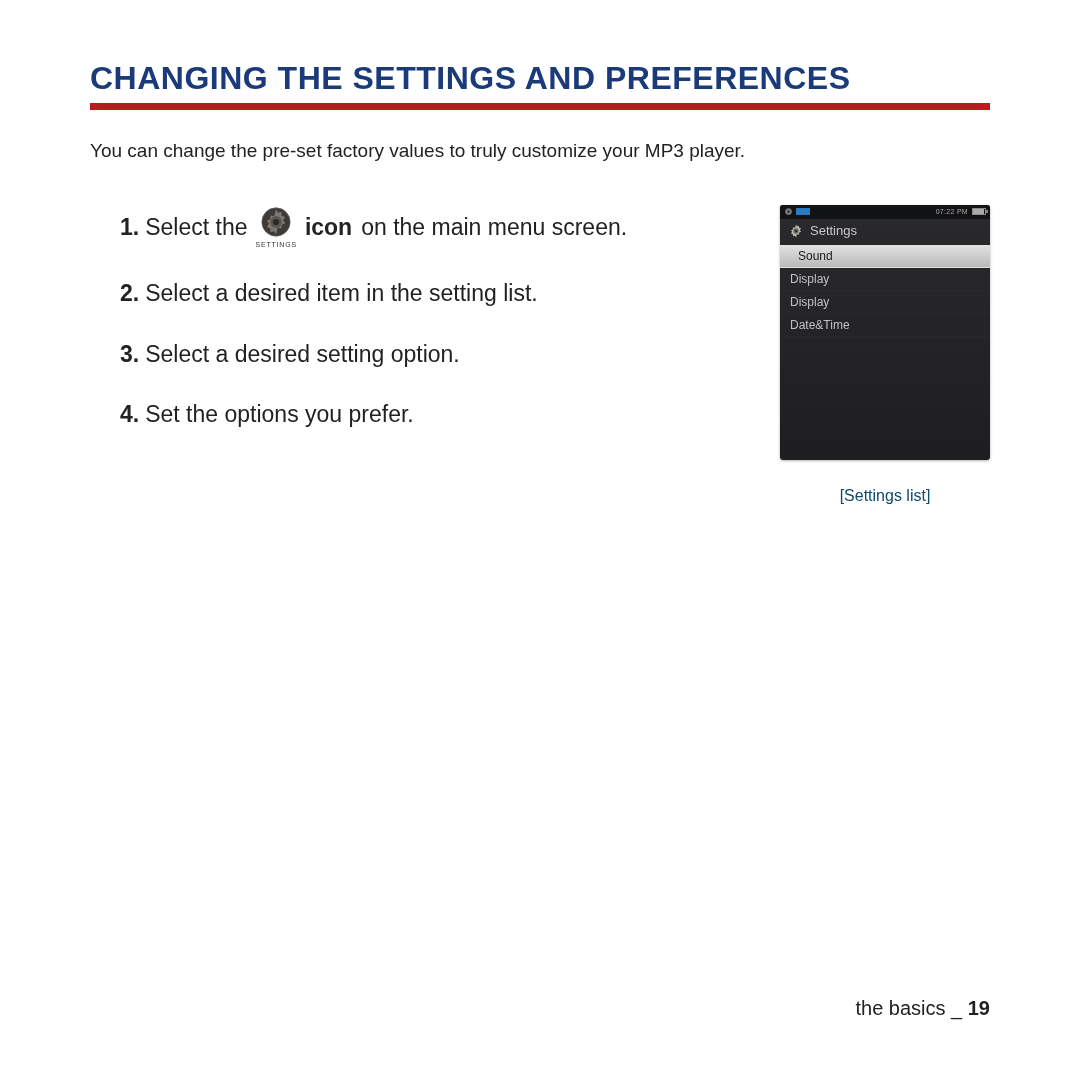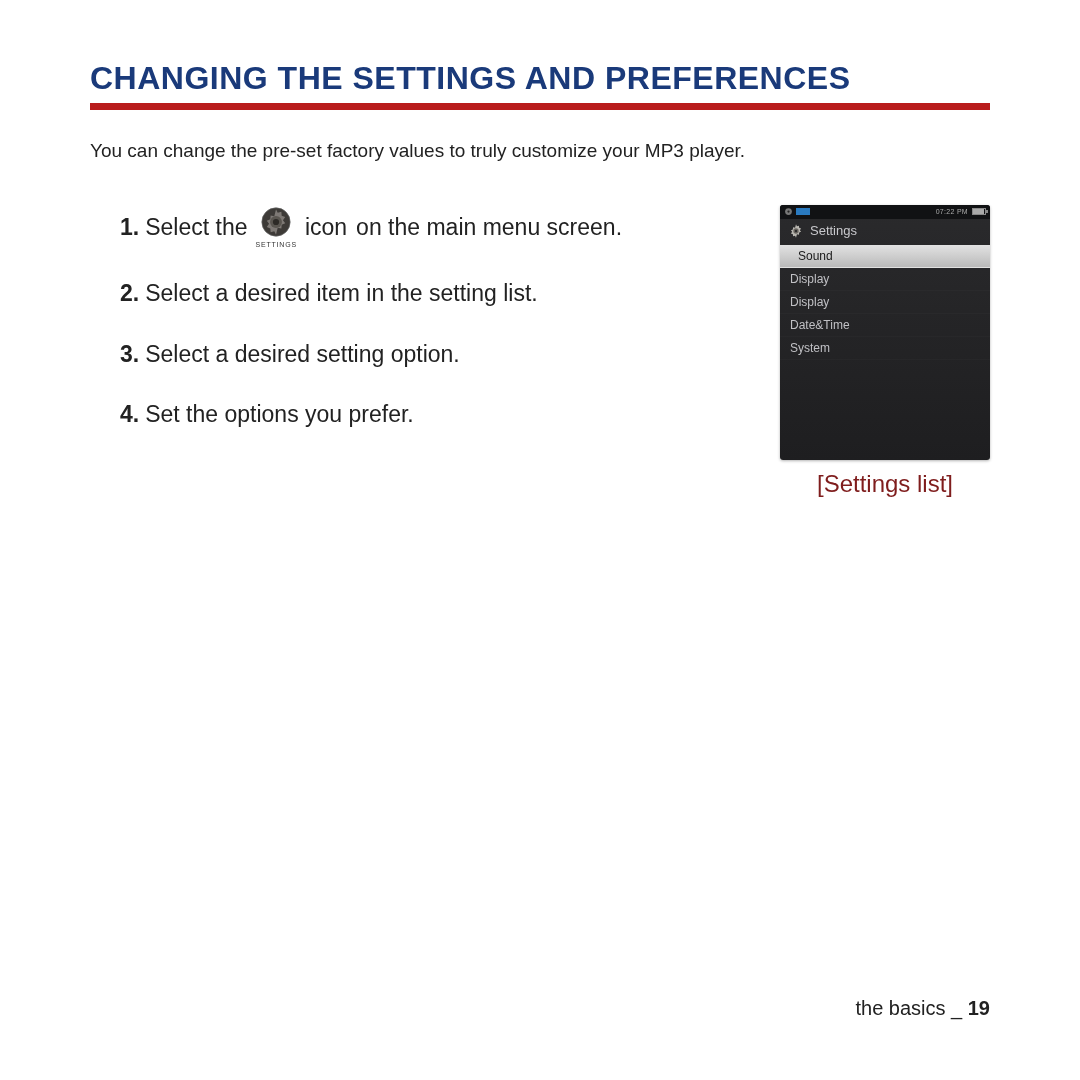--- a/index.html
+++ b/index.html
@@ -52,7 +52,7 @@
       margin-right: 6px;
     }
     .step .bold {
-      font-weight: normal;
+      font-weight: bold;
     }
     .settings-icon-wrap {
       display: inline-flex;

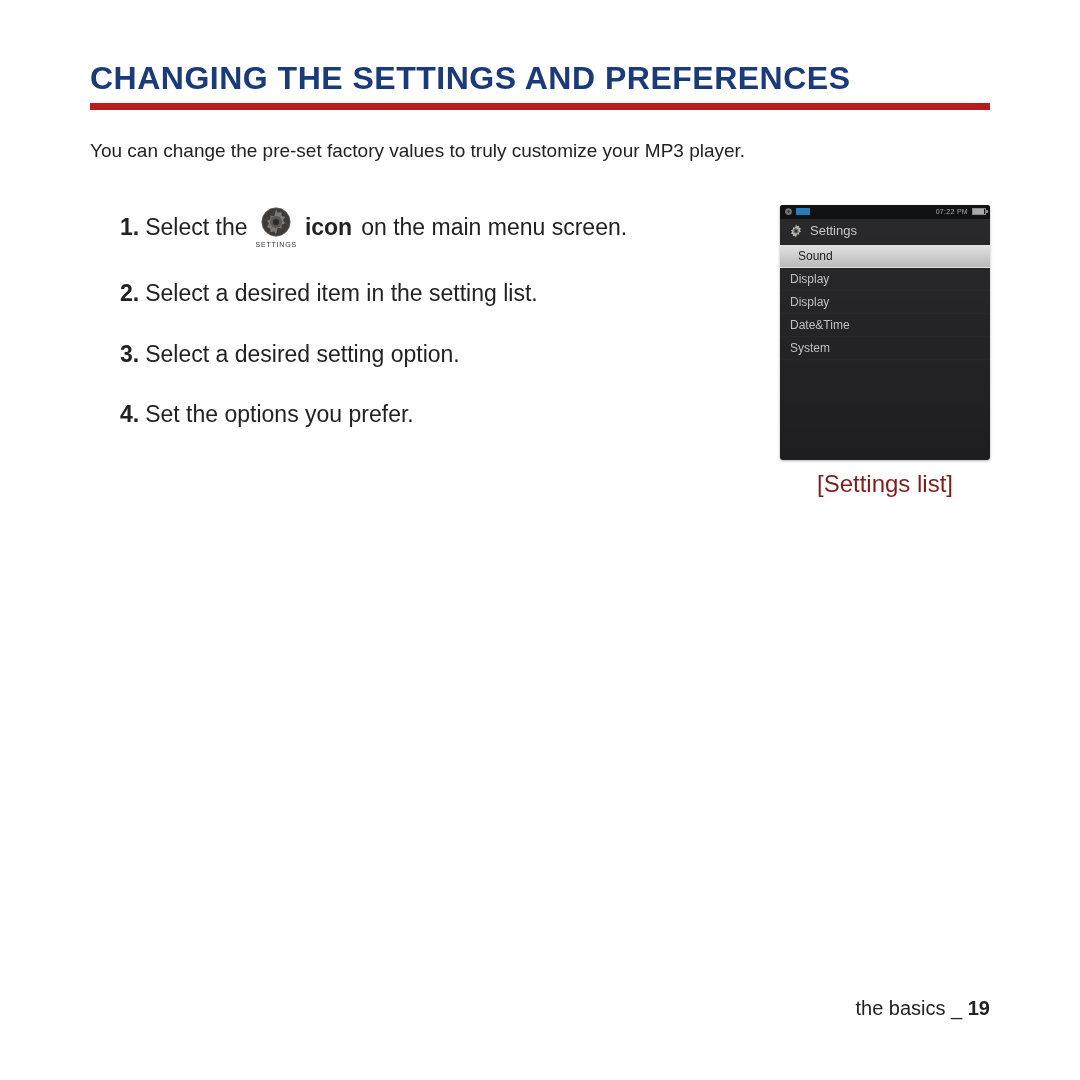--- a/index.html
+++ b/index.html
@@ -253,7 +253,6 @@
         <li class="device-item">Display</li>
         <li class="device-item">Display</li>
         <li class="device-item">Date&amp;Time</li>
-        <li class="device-item">System</li>
       </ul>
     </div>
     <div class="device-caption">[Settings list]</div>

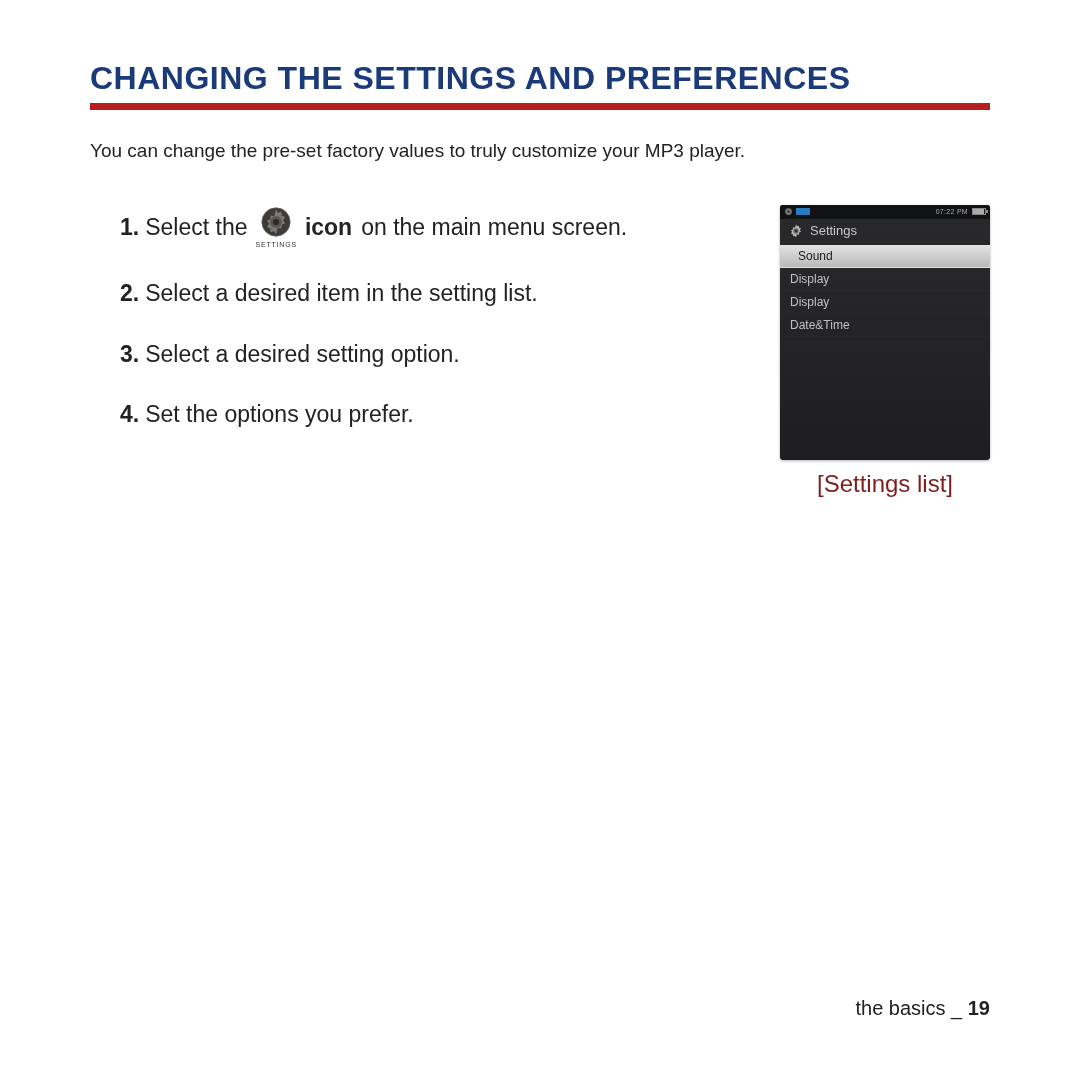--- a/index.html
+++ b/index.html
@@ -161,9 +161,9 @@
       padding-left: 18px;
     }
     .device-caption {
-      font-size: 24px;
-      color: #7f1d1d;
-      margin-top: 10px;
+      font-size: 16px;
+      color: #0c4a6e;
+      margin-top: 27px;
     }
     .footer {
       position: absolute;

